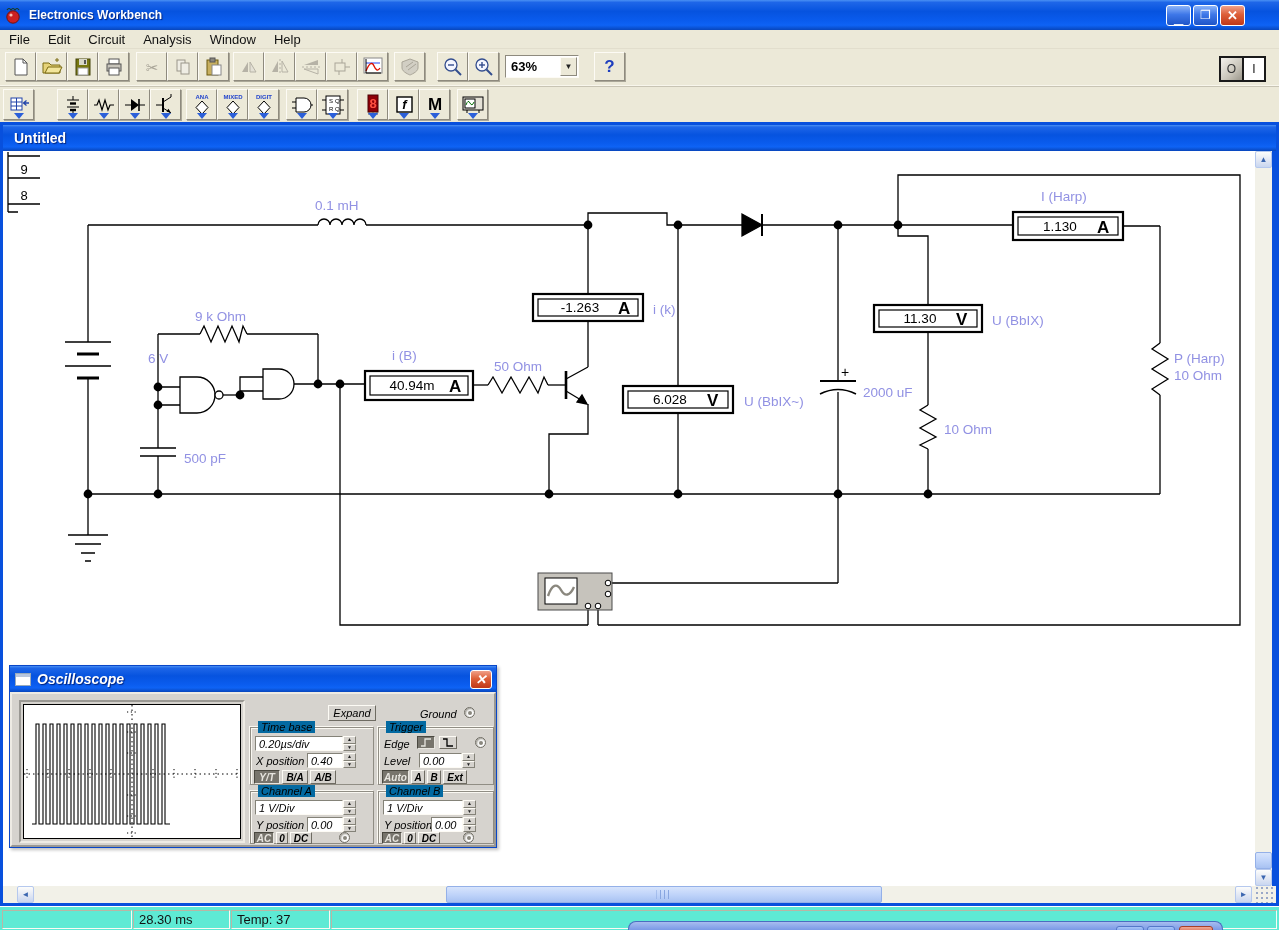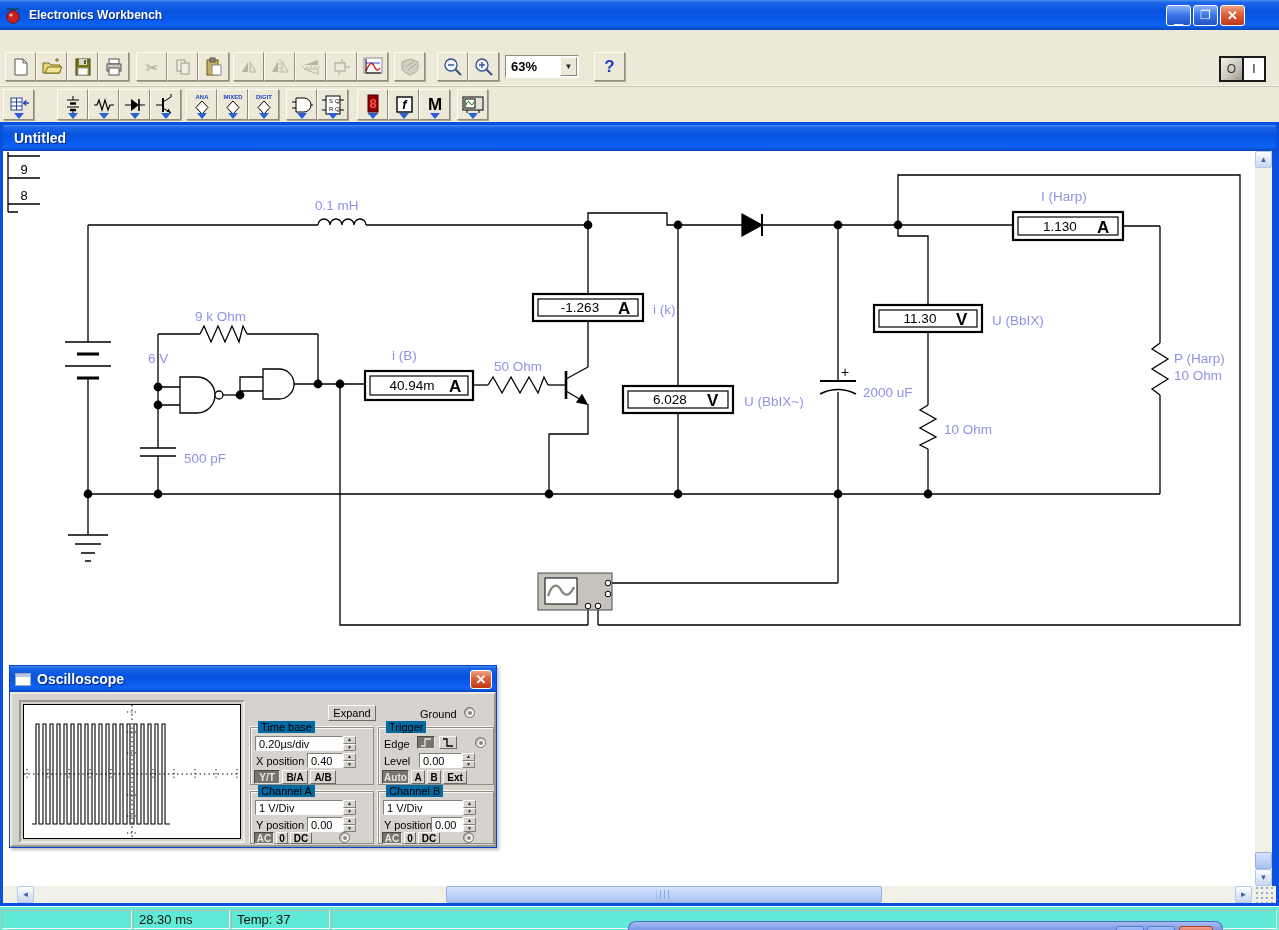--- a/index.html
+++ b/index.html
@@ -141,6 +141,14 @@
     <div class="winbtn close" style="margin-right:34px">✕</div>
   </div>
 
+  <div class="abs menubar">
+    <span class="menu-item">File</span>
+    <span class="menu-item">Edit</span>
+    <span class="menu-item">Circuit</span>
+    <span class="menu-item">Analysis</span>
+    <span class="menu-item">Window</span>
+    <span class="menu-item">Help</span>
+  </div>
 
   <div class="abs toolbar1">
     <div class="tb-btn" style="left:5px">

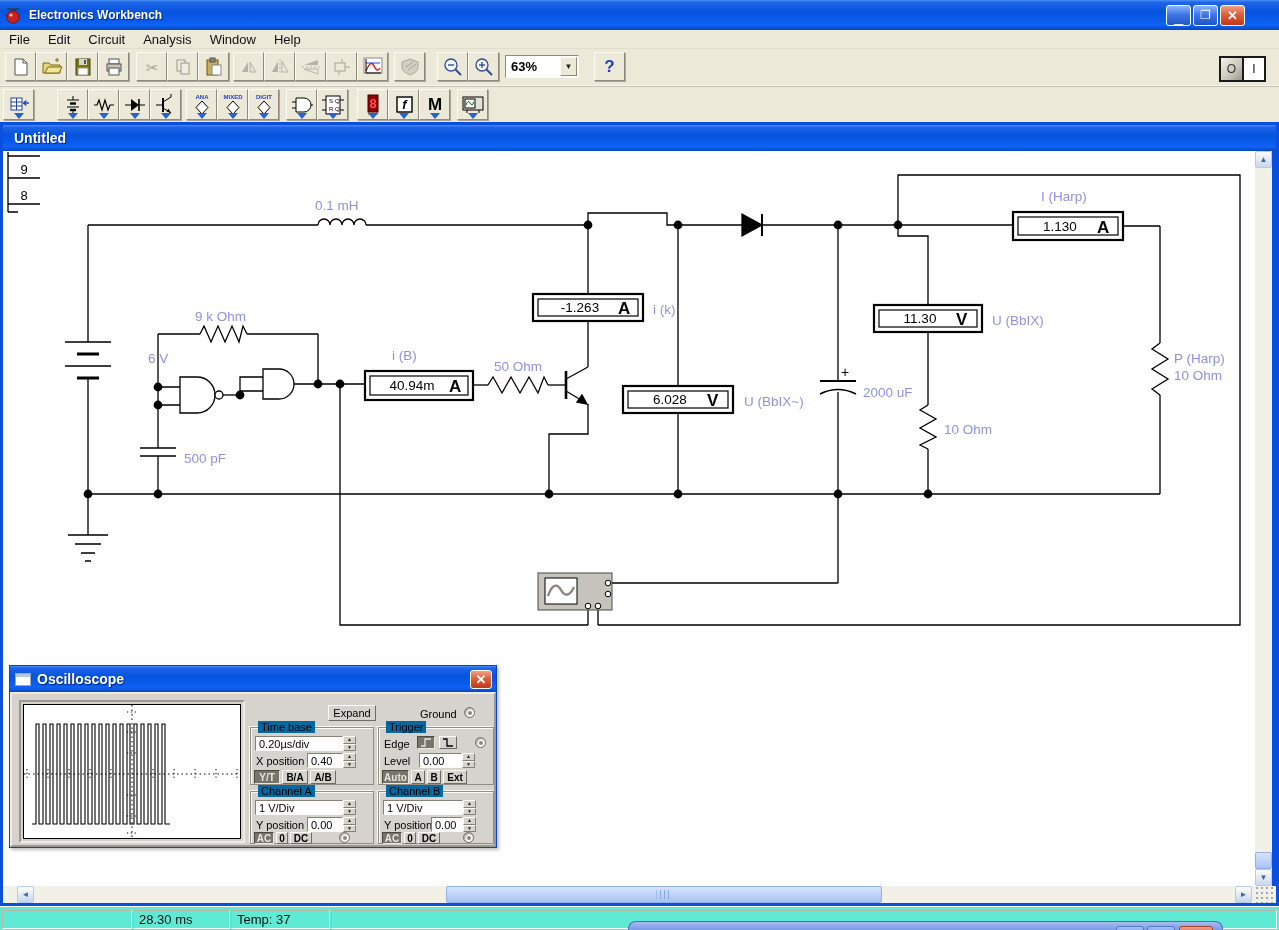--- a/index.html
+++ b/index.html
@@ -88,7 +88,7 @@
 
   
   .scope-win { left:9px; top:665px; width:488px; height:183px; border:1px solid #0846C8; background:#D6D3CE;
-               box-shadow:2px 2px 3px rgba(0,0,0,.25); }
+               box-shadow:2px 2px 3px rgba(0,0,0,.25);font-style:italic; }
   .scope-title { position:absolute; left:0; top:0; width:100%; height:26px; display:flex; align-items:center; }
   .scope-title .txt { color:#fff; font-weight:bold; font-size:14px; margin-left:6px; text-shadow:1px 1px 1px #00227a; flex:1; }
   .scope-icon { width:16px; height:13px; margin-left:5px; background:#fff; border:1px solid #9ab;

